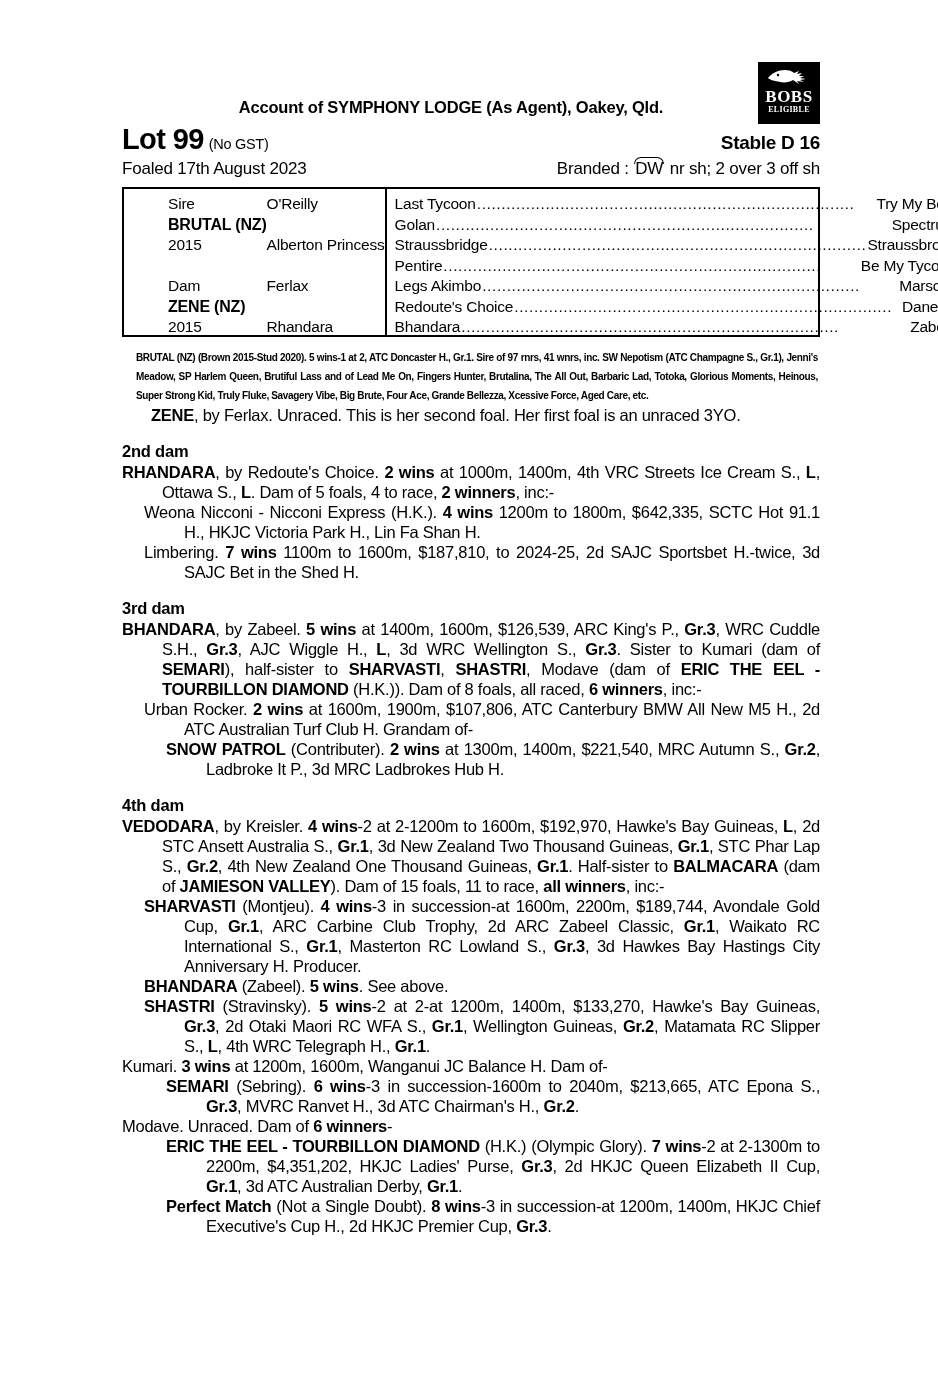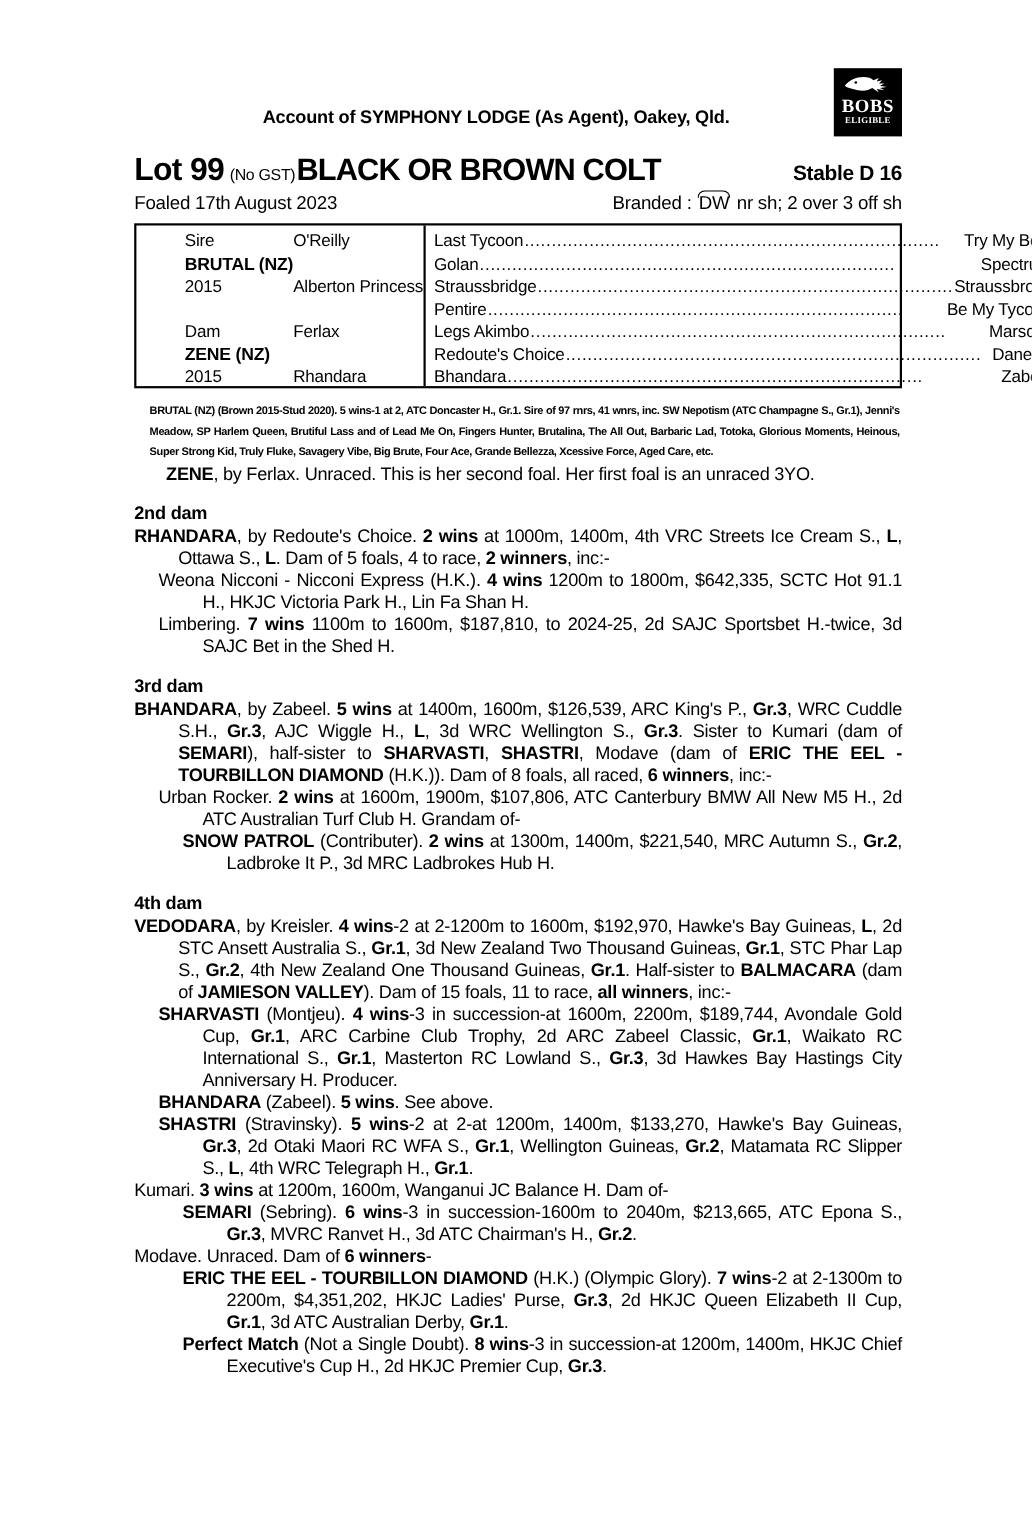--- a/index.html
+++ b/index.html
@@ -70,7 +70,7 @@
   .lot-line {
     display: flex;
     align-items: baseline;
-    margin-top: 23px;
+    margin-top: 7px;
     white-space: nowrap;
   }
   .lot-num {

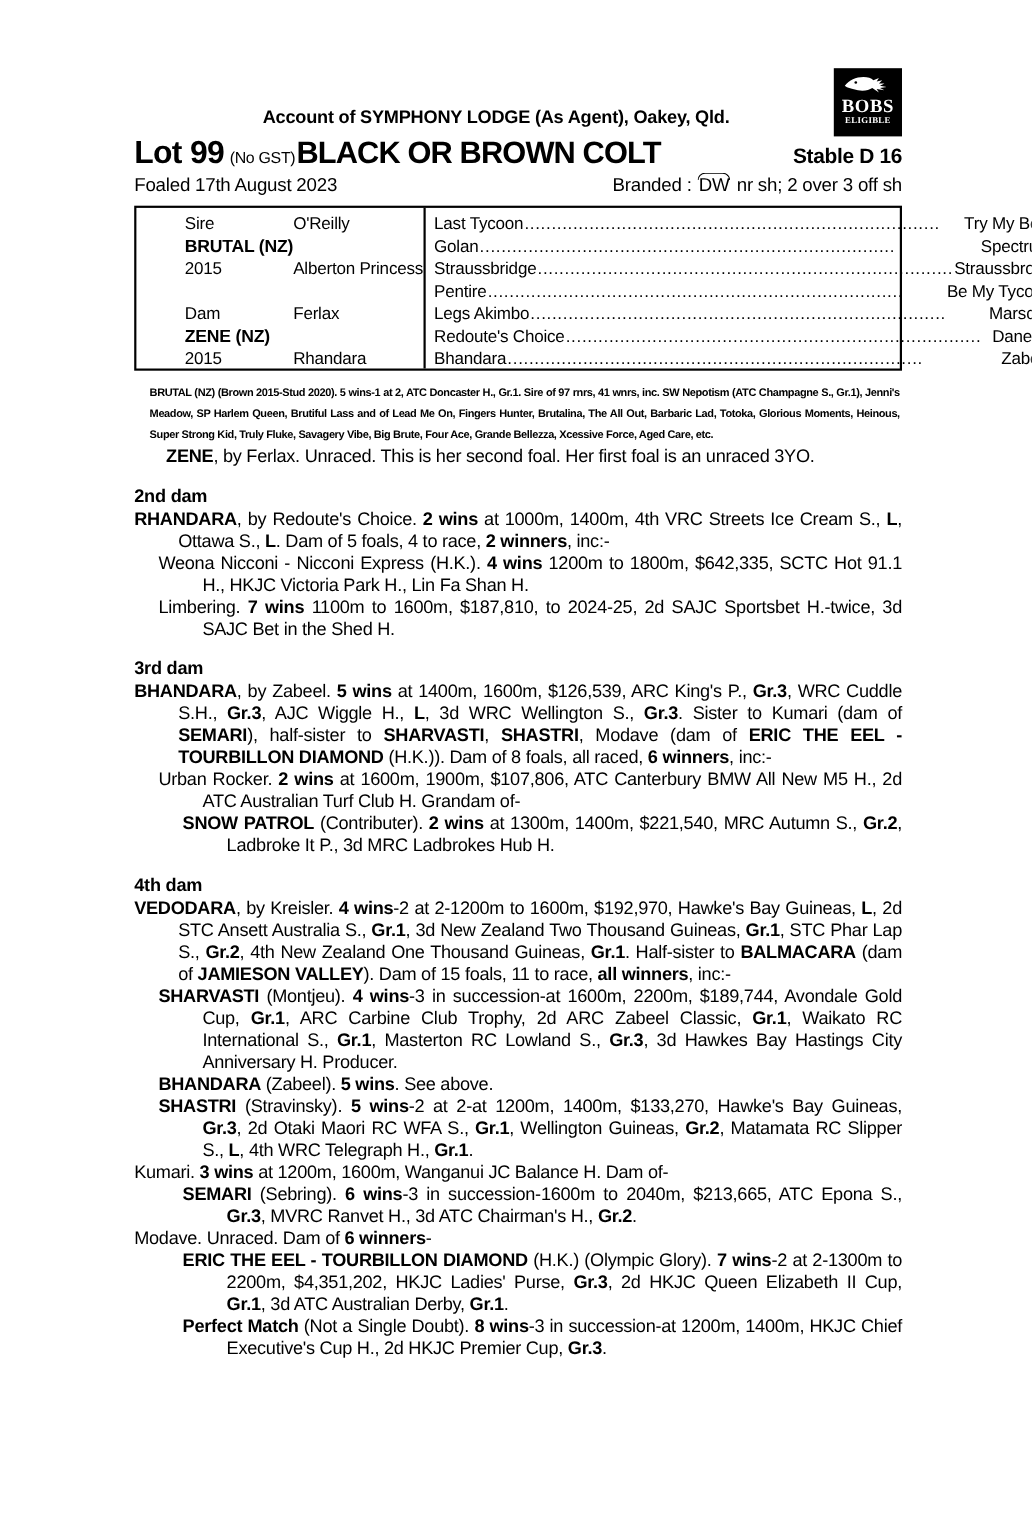--- a/index.html
+++ b/index.html
@@ -239,7 +239,6 @@
   <div class="lot-line">
     <span class="lot-num">Lot 99</span>
     <span class="no-gst">(No GST)</span>
-    <span class="colt-title">BLACK OR BROWN COLT</span>
     <span class="stable">Stable D 16</span>
   </div>
 

